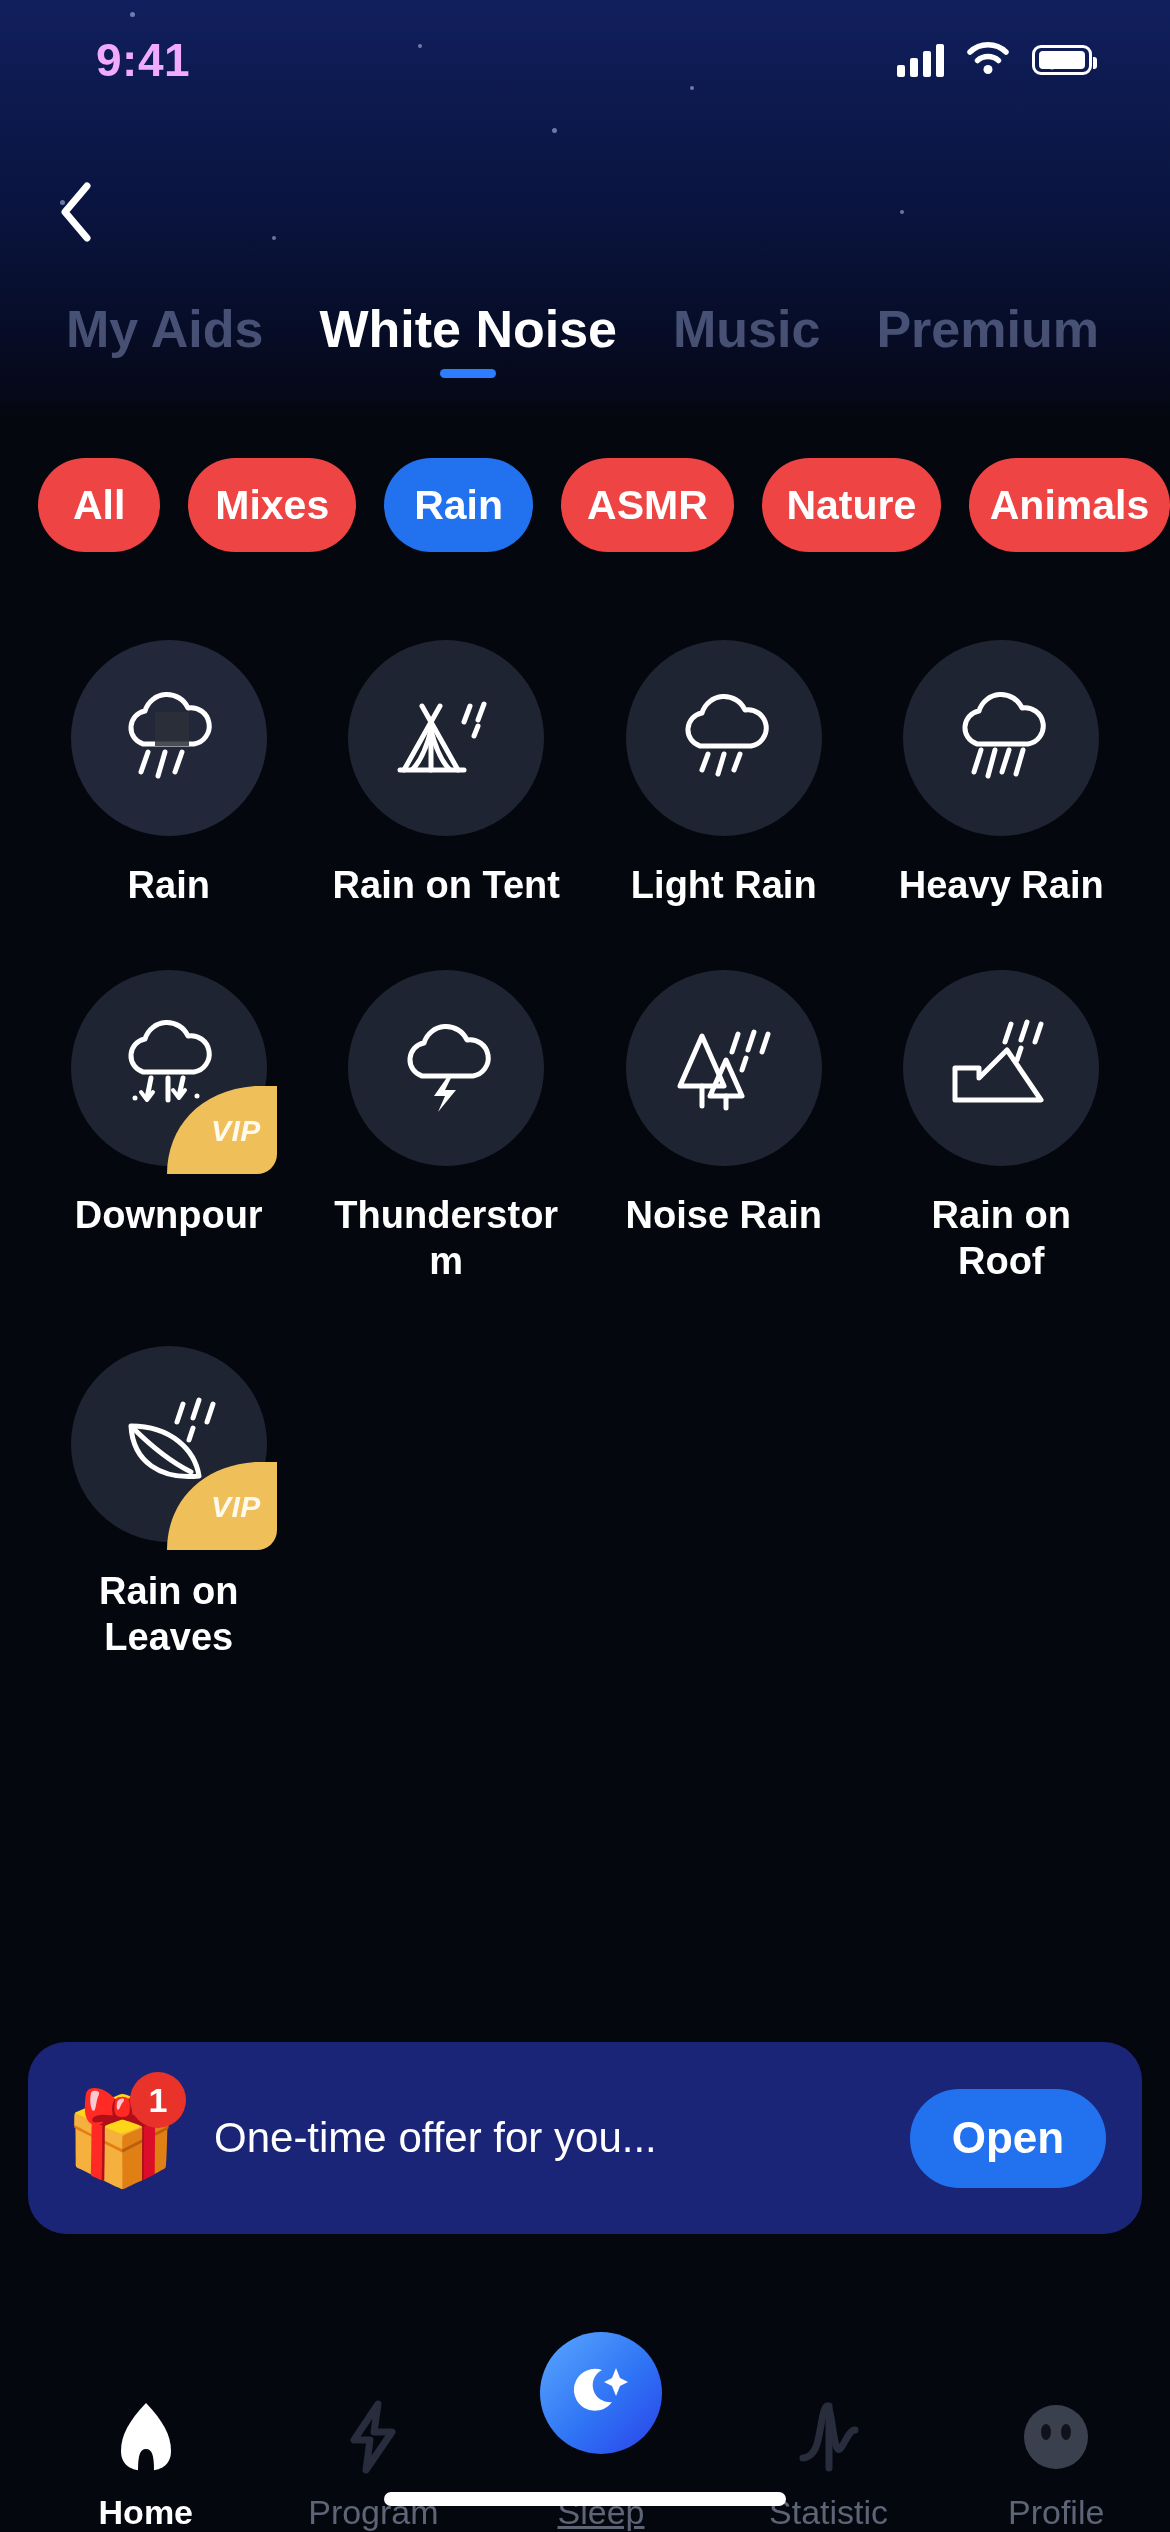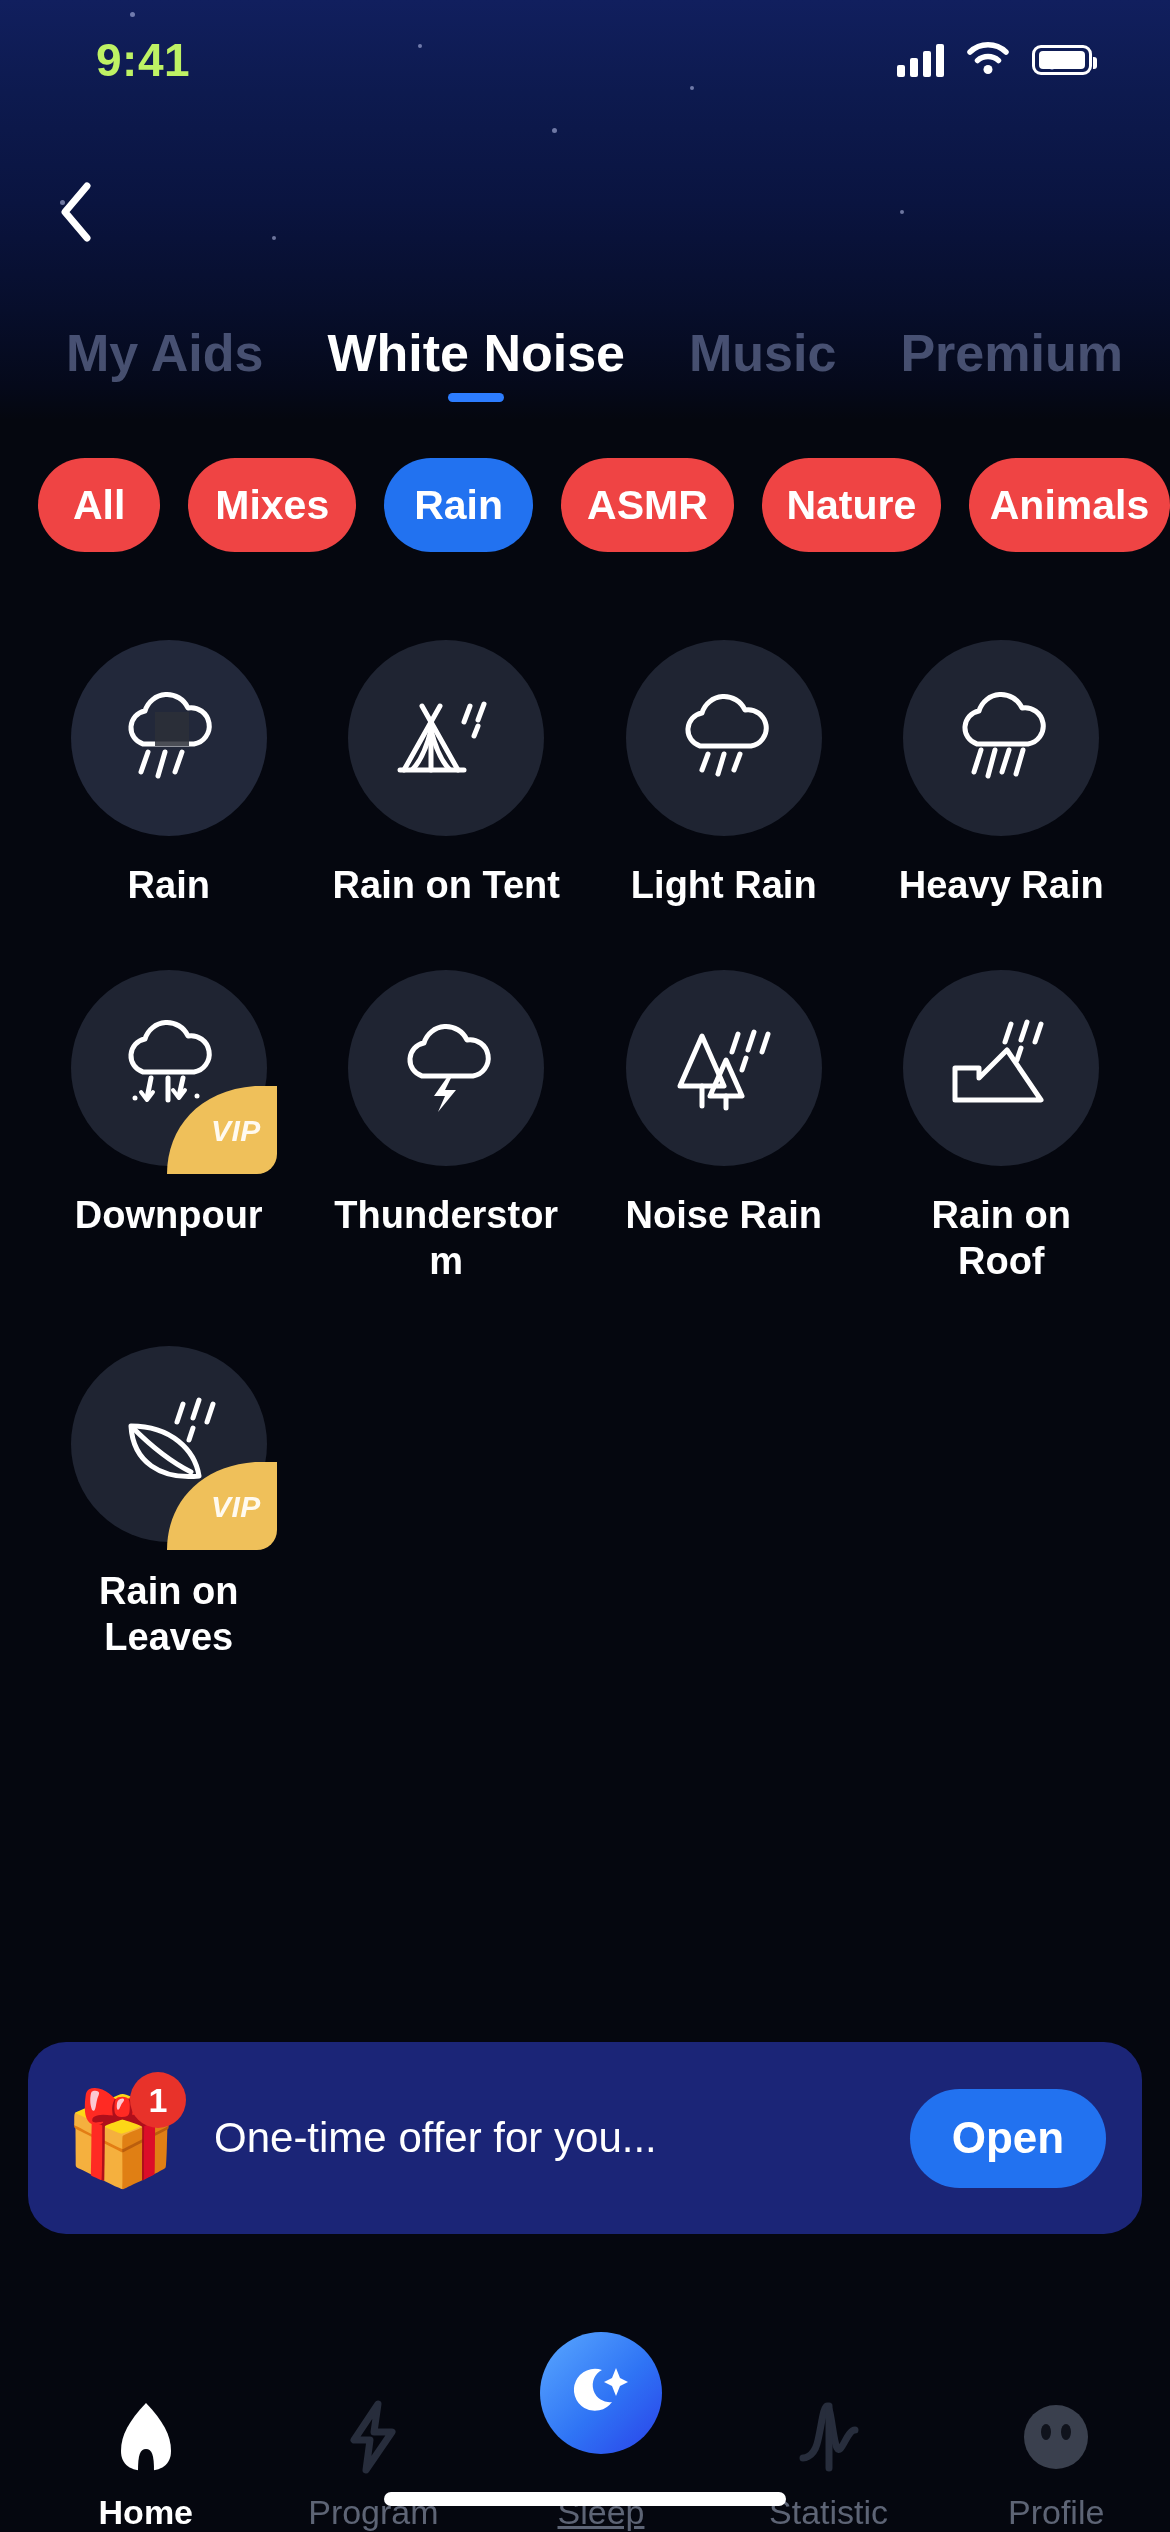--- a/index.html
+++ b/index.html
@@ -28,7 +28,7 @@
     padding:0 78px 0 96px; z-index:6;
   }
   .status-time{
-    color:#bef264; font-size:46px; font-weight:bold; letter-spacing:.5px;
+    color:#f0abfc; font-size:46px; font-weight:bold; letter-spacing:.5px;
   }
   .status-icons{ display:flex; align-items:center; gap:22px; }
   .cellular{ display:flex; align-items:flex-end; gap:5px; height:34px; }

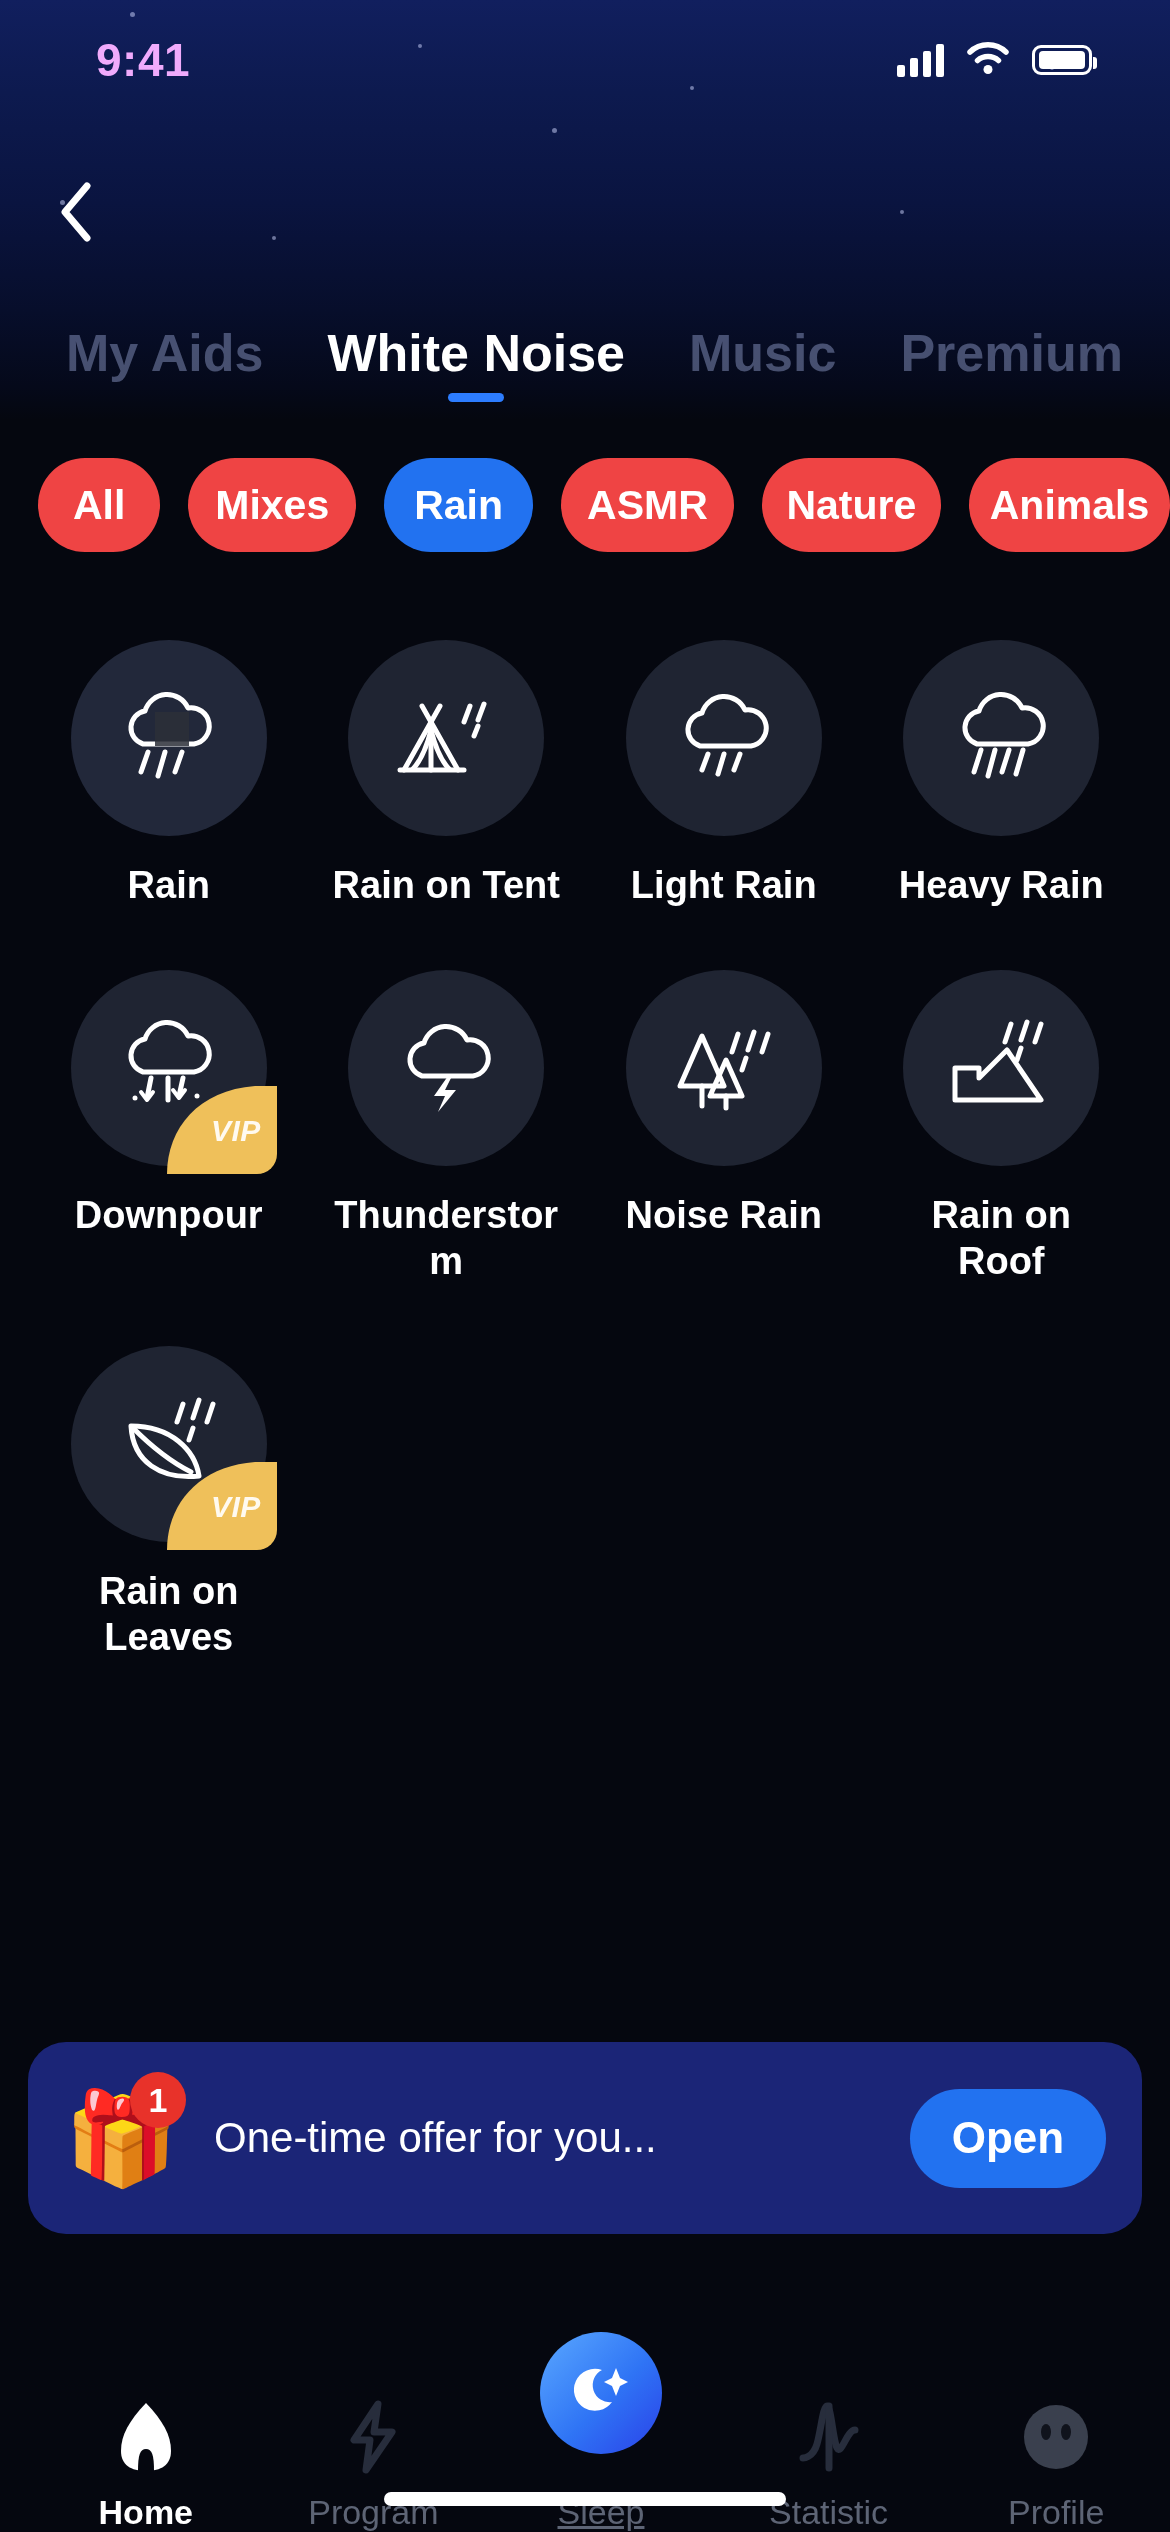--- a/index.html
+++ b/index.html
@@ -56,7 +56,7 @@
   
   .tabs{
     position:absolute; left:0; top:274px; width:1170px; height:110px;
-    display:flex; align-items:flex-end; gap:8px; z-index:5;
+    display:flex; align-items:center; gap:0; z-index:5;
     padding-left:38px;
   }
   .tab{

